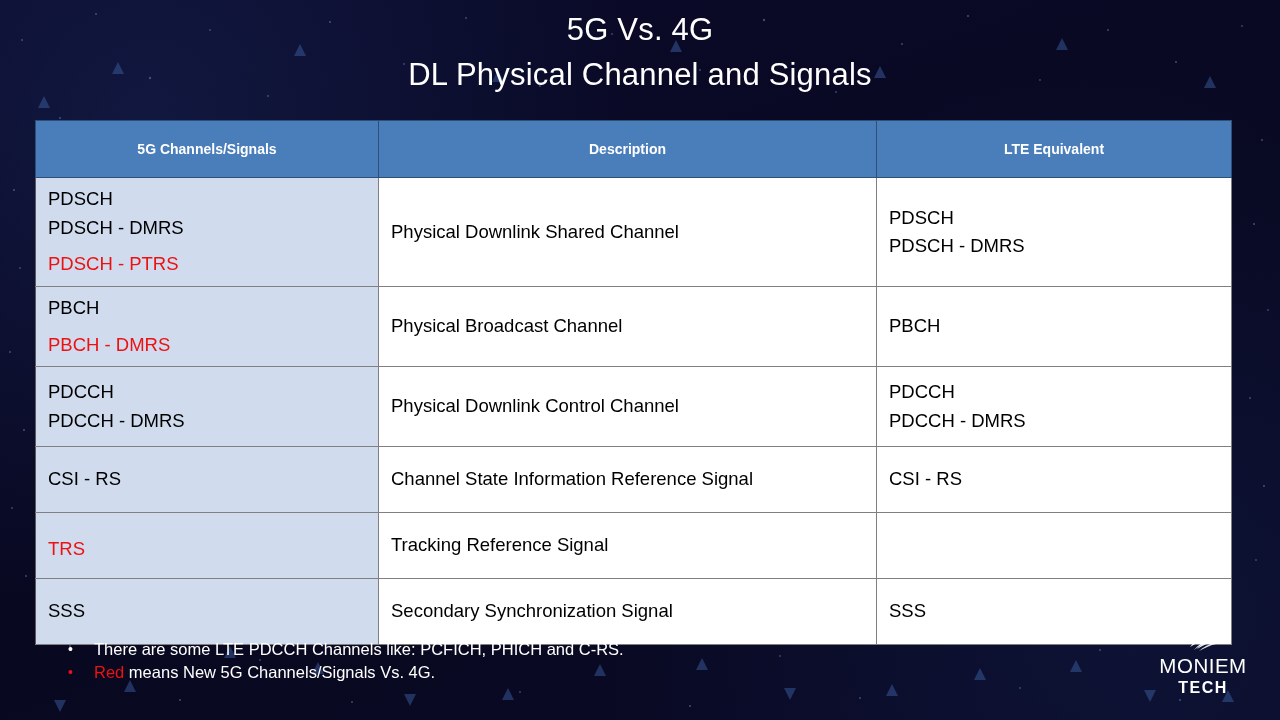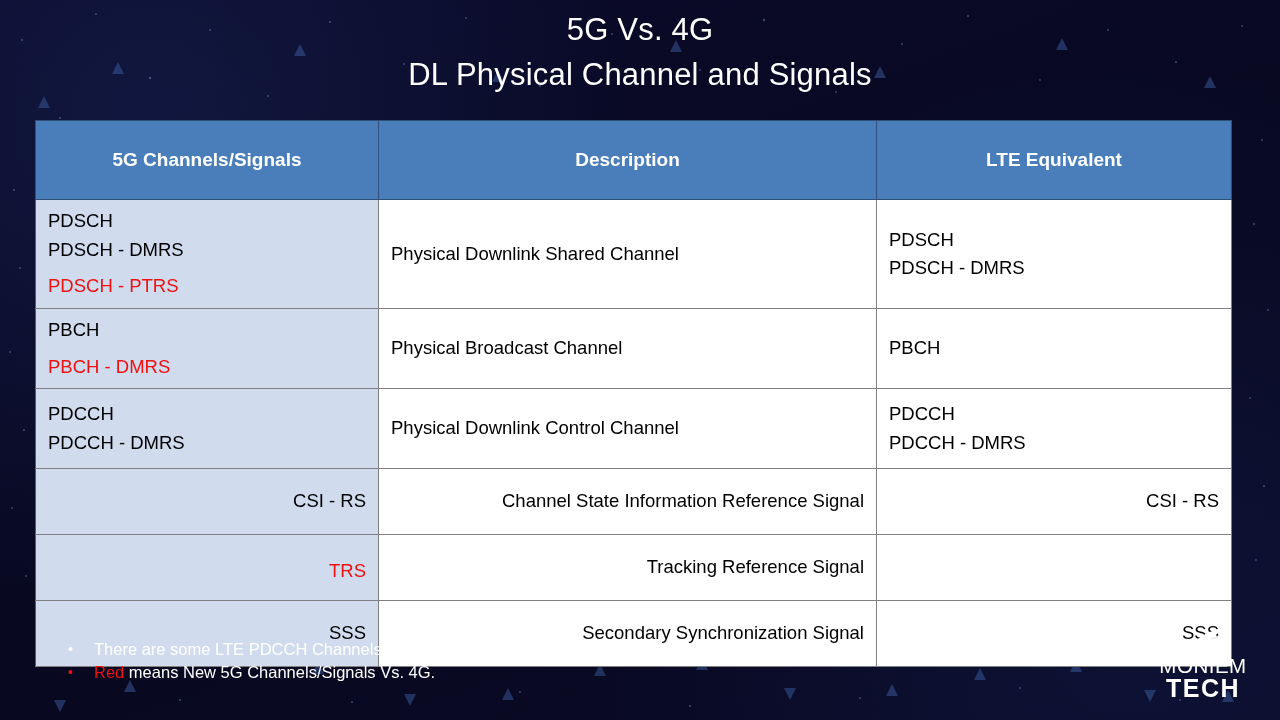--- a/index.html
+++ b/index.html
@@ -69,12 +69,12 @@
   table.main th {
     background: #4a7ebb;
     color: #ffffff;
-    font-size: 19px;
+    font-size: 14px;
     font-weight: bold;
     text-align: center;
     height: 56px;
     border: 1px solid #2e4f77;
-    padding: 11px 6px;
+    padding: 0 6px;
     vertical-align: middle;
   }
   table.main td {

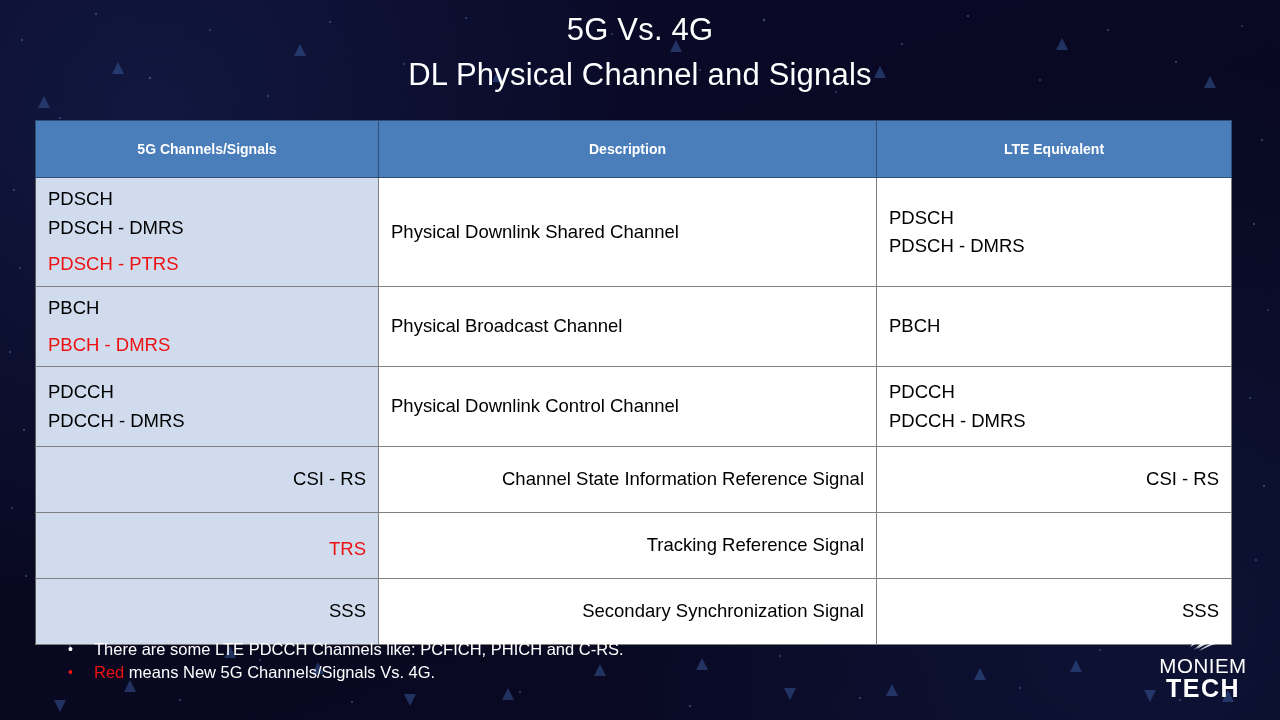--- a/index.html
+++ b/index.html
@@ -95,7 +95,7 @@
   }
   table.main tr.h3 td { height: 96px; }
   table.main tr.h2 td { height: 67px; }
-  table.main tr.h1 td { height: 53px; text-align: right; }
+  table.main tr.h1 td { height: 53px; }
   .ln { display: block; white-space: nowrap; }
   .red { color: #ee1111; margin-top: 8px; }
   .notes {

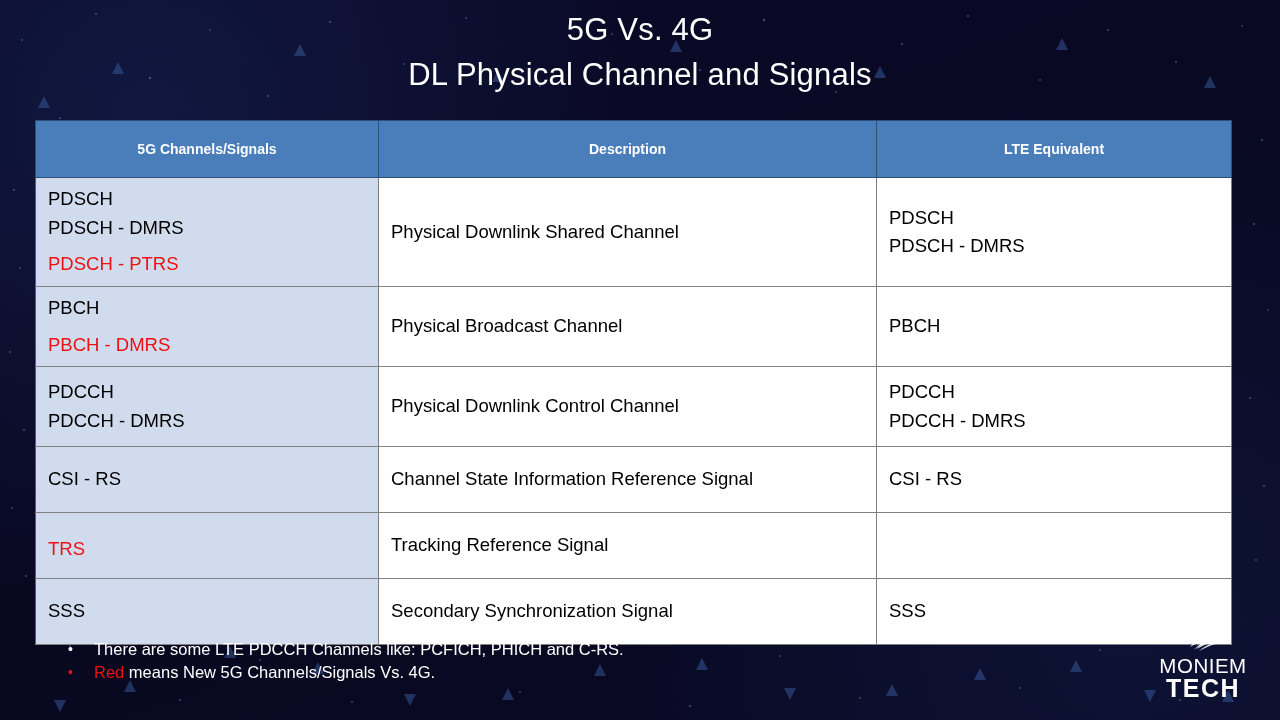--- a/index.html
+++ b/index.html
@@ -149,7 +149,7 @@
     line-height: 22px;
   }
   .logo-bottom {
-    font-size: 25px;
+    font-size: 16px;
     font-weight: bold;
     letter-spacing: 1.5px;
     line-height: 22px;

